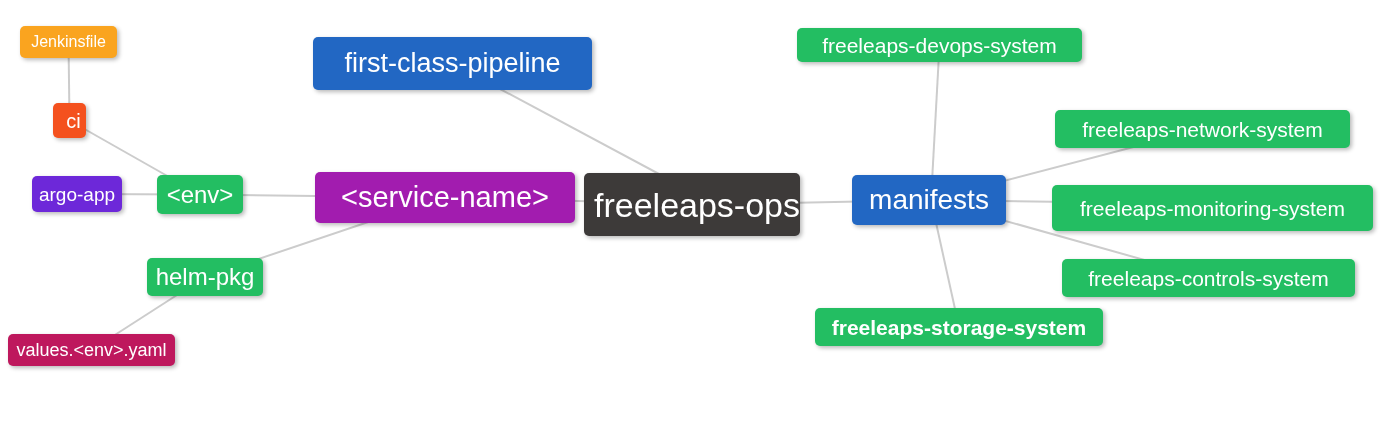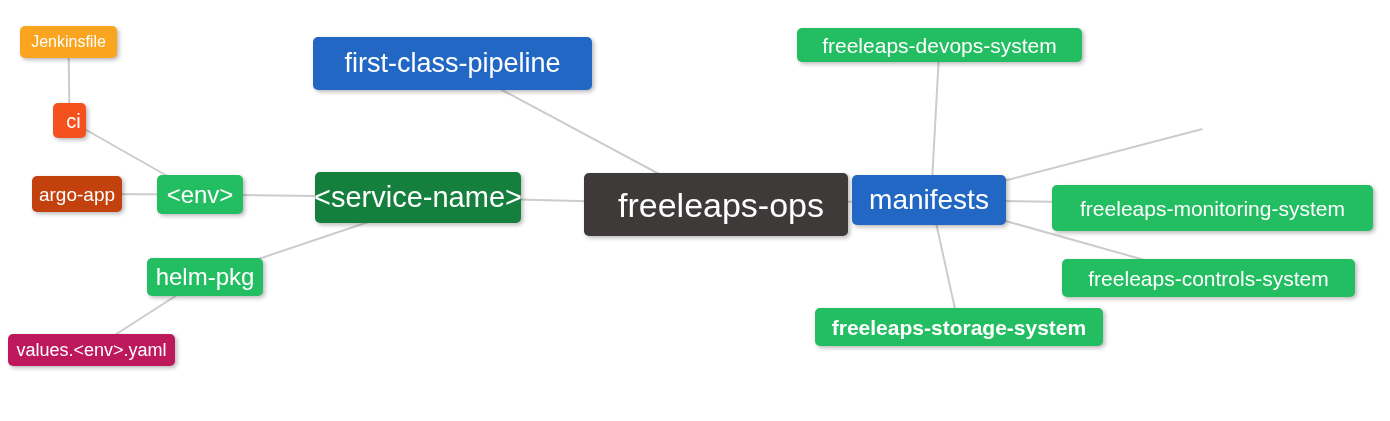--- a/index.html
+++ b/index.html
@@ -93,6 +93,9 @@
     <div class="node" style="left: 797px; top: 28px; width: 285px; height: 34px; background: rgb(35, 190, 98); font-size: 21px; color: rgb(255, 255, 255);">
       <span>freeleaps-devops-system</span>
     </div>
+    <div class="node" style="left: 1055px; top: 110px; width: 295px; height: 38px; background: rgb(35, 190, 98); font-size: 21px; color: rgb(255, 255, 255);">
+      <span>freeleaps-network-system</span>
+    </div>
     <div class="node" style="left: 1052px; top: 185px; width: 321px; height: 46px; background: rgb(35, 190, 98); font-size: 21px; color: rgb(255, 255, 255);">
       <span>freeleaps-monitoring-system</span>
     </div>

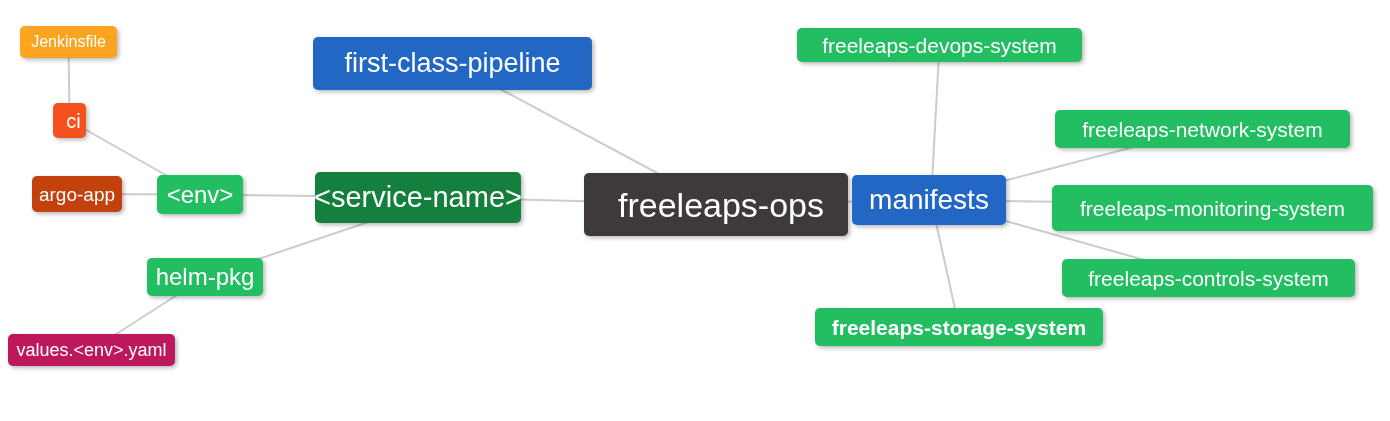--- a/index.html
+++ b/index.html
@@ -66,7 +66,7 @@
     <div class="node" style="left: 53px; top: 103px; width: 33px; height: 35px; background: rgb(244, 81, 30); font-size: 20px; color: rgb(255, 255, 255); padding-left: 8px;">
       <span>ci</span>
     </div>
-    <div class="node" style="left: 32px; top: 176px; width: 90px; height: 36px; background: #c2410c; font-size: 19px; color: rgb(255, 255, 255);">
+    <div class="node" style="left: 32px; top: 176px; width: 90px; height: 36px; background: #6d28d9; font-size: 19px; color: rgb(255, 255, 255);">
       <span>argo-app</span>
     </div>
     <div class="node" style="left: 157px; top: 175px; width: 86px; height: 39px; background: rgb(35, 190, 98); font-size: 24px; color: rgb(255, 255, 255);">

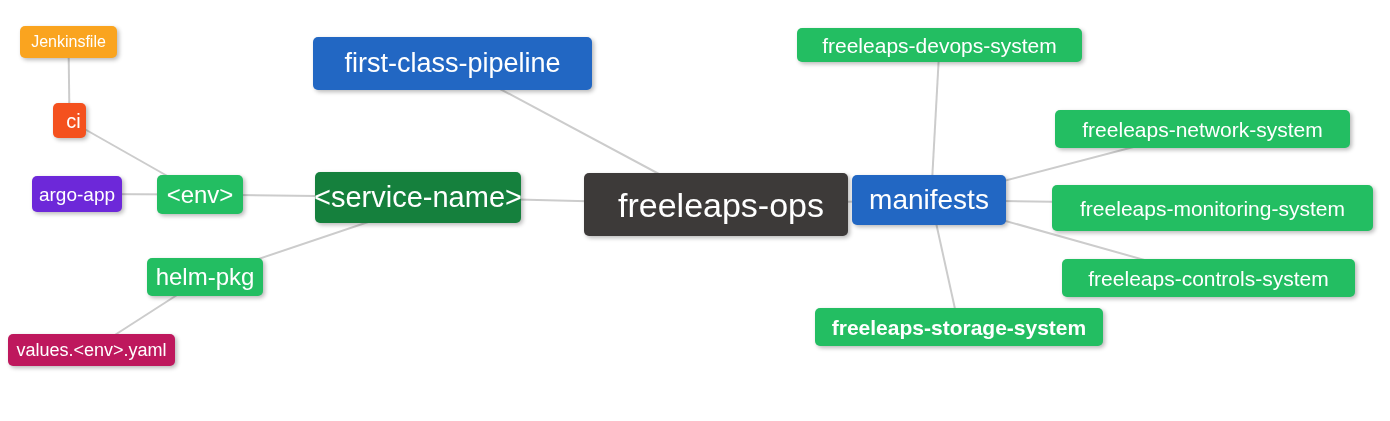--- a/index.html
+++ b/index.html
@@ -81,7 +81,7 @@
     <div class="node" style="left: 313px; top: 37px; width: 279px; height: 53px; background: rgb(34, 103, 195); font-size: 27px; color: rgb(255, 255, 255);">
       <span>first-class-pipeline</span>
     </div>
-    <div class="node" style="left: 315px; top: 172px; width: 206px; height: 51px; background: #15803d; font-size: 29px; color: rgb(255, 255, 255);">
+    <div class="node" style="left: 315px; top: 172px; width: 260px; height: 51px; background: #a21caf; font-size: 29px; color: rgb(255, 255, 255);">
       <span>&lt;service-name&gt;</span>
     </div>
     <div class="node" style="left: 584px; top: 173px; width: 264px; height: 63px; background: rgb(61, 58, 57); font-size: 34px; color: rgb(255, 255, 255); padding-left: 10px;">

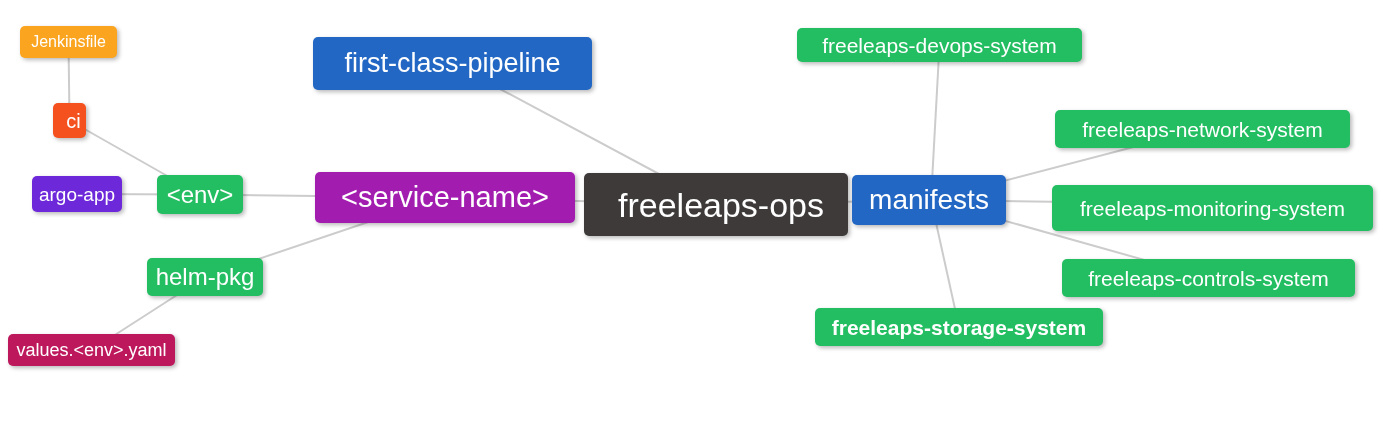--- a/index.html
+++ b/index.html
@@ -84,7 +84,7 @@
     <div class="node" style="left: 315px; top: 172px; width: 260px; height: 51px; background: #a21caf; font-size: 29px; color: rgb(255, 255, 255);">
       <span>&lt;service-name&gt;</span>
     </div>
-    <div class="node" style="left: 584px; top: 173px; width: 264px; height: 63px; background: rgb(61, 58, 57); font-size: 34px; color: rgb(255, 255, 255); padding-left: 10px;">
+    <div class="node" style="left: 584px; top: 173px; width: 216px; height: 63px; background: rgb(61, 58, 57); font-size: 34px; color: rgb(255, 255, 255); padding-left: 10px;">
       <span>freeleaps-ops</span>
     </div>
     <div class="node" style="left: 852px; top: 175px; width: 154px; height: 50px; background: rgb(34, 103, 195); font-size: 28px; color: rgb(255, 255, 255);">

